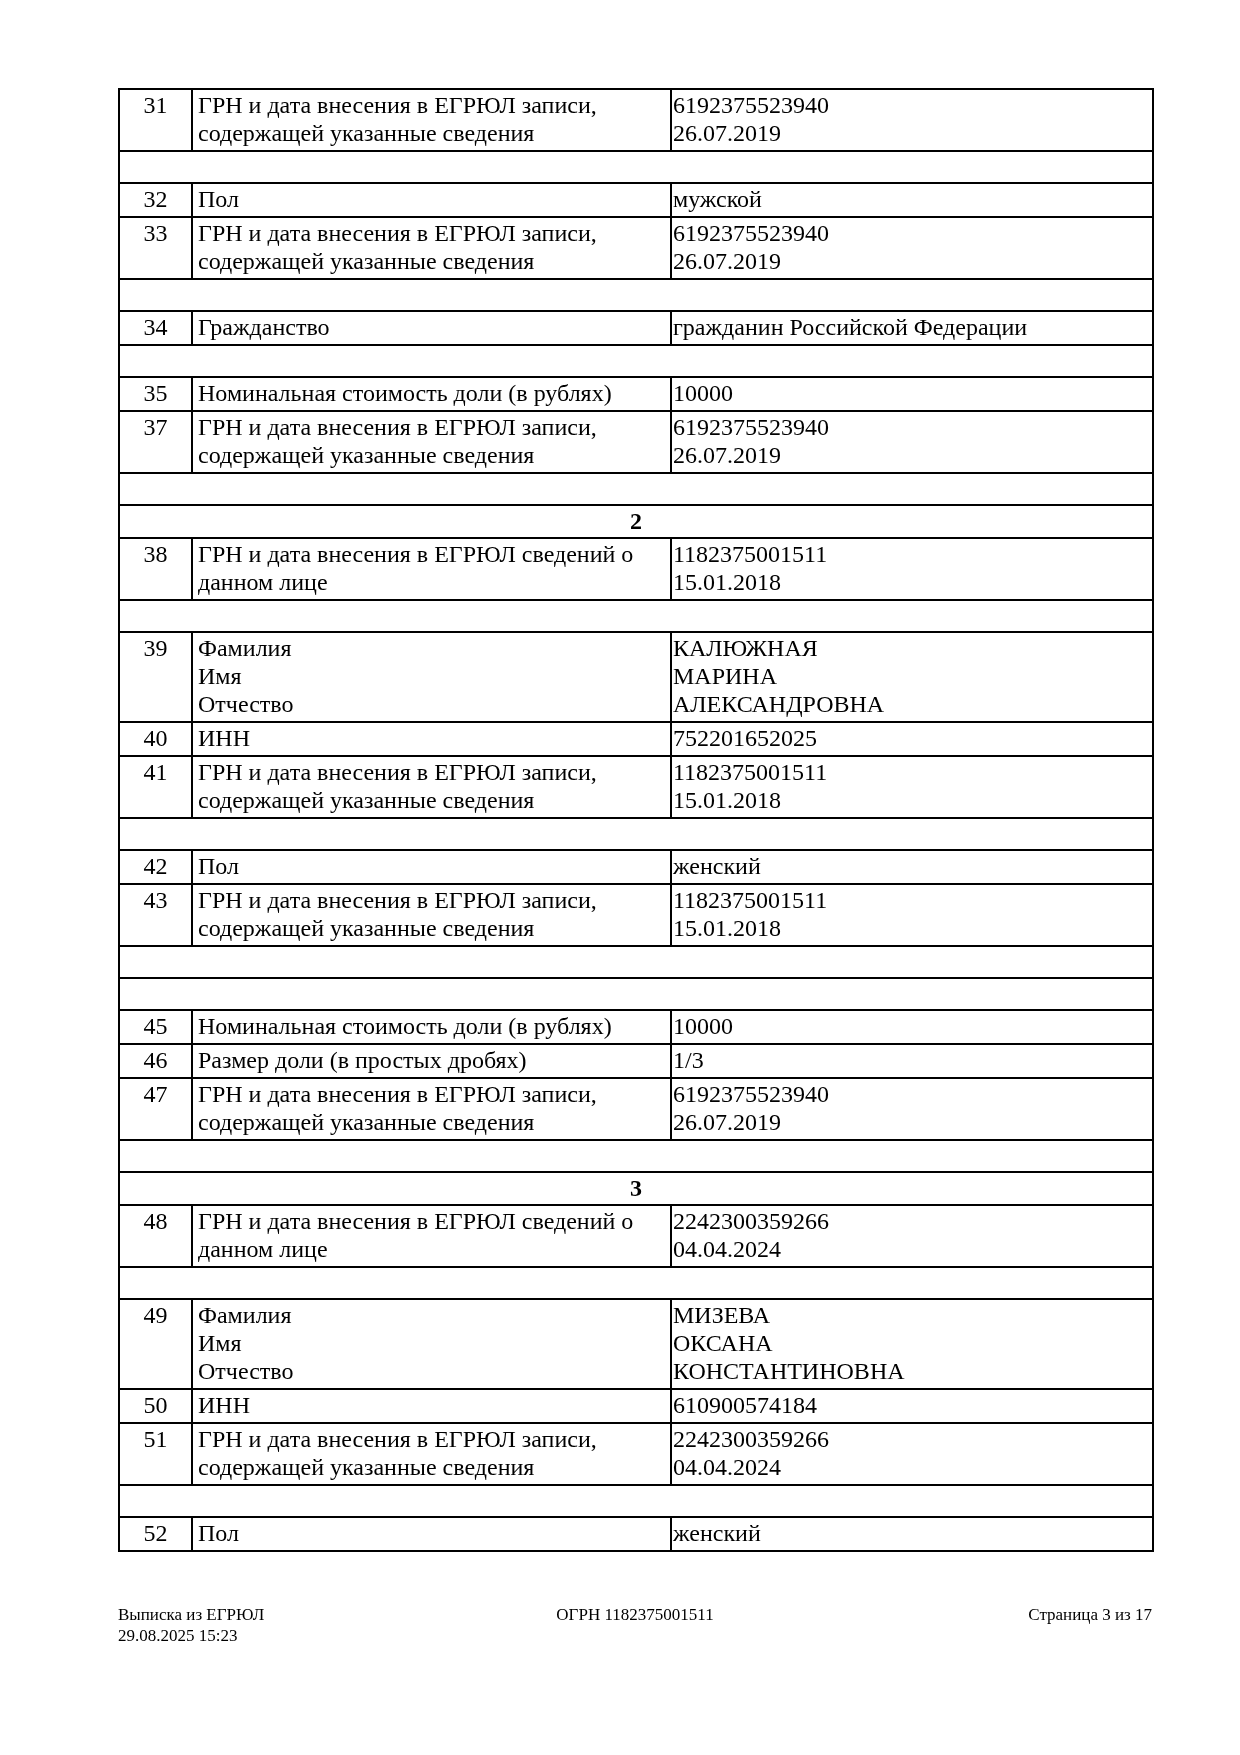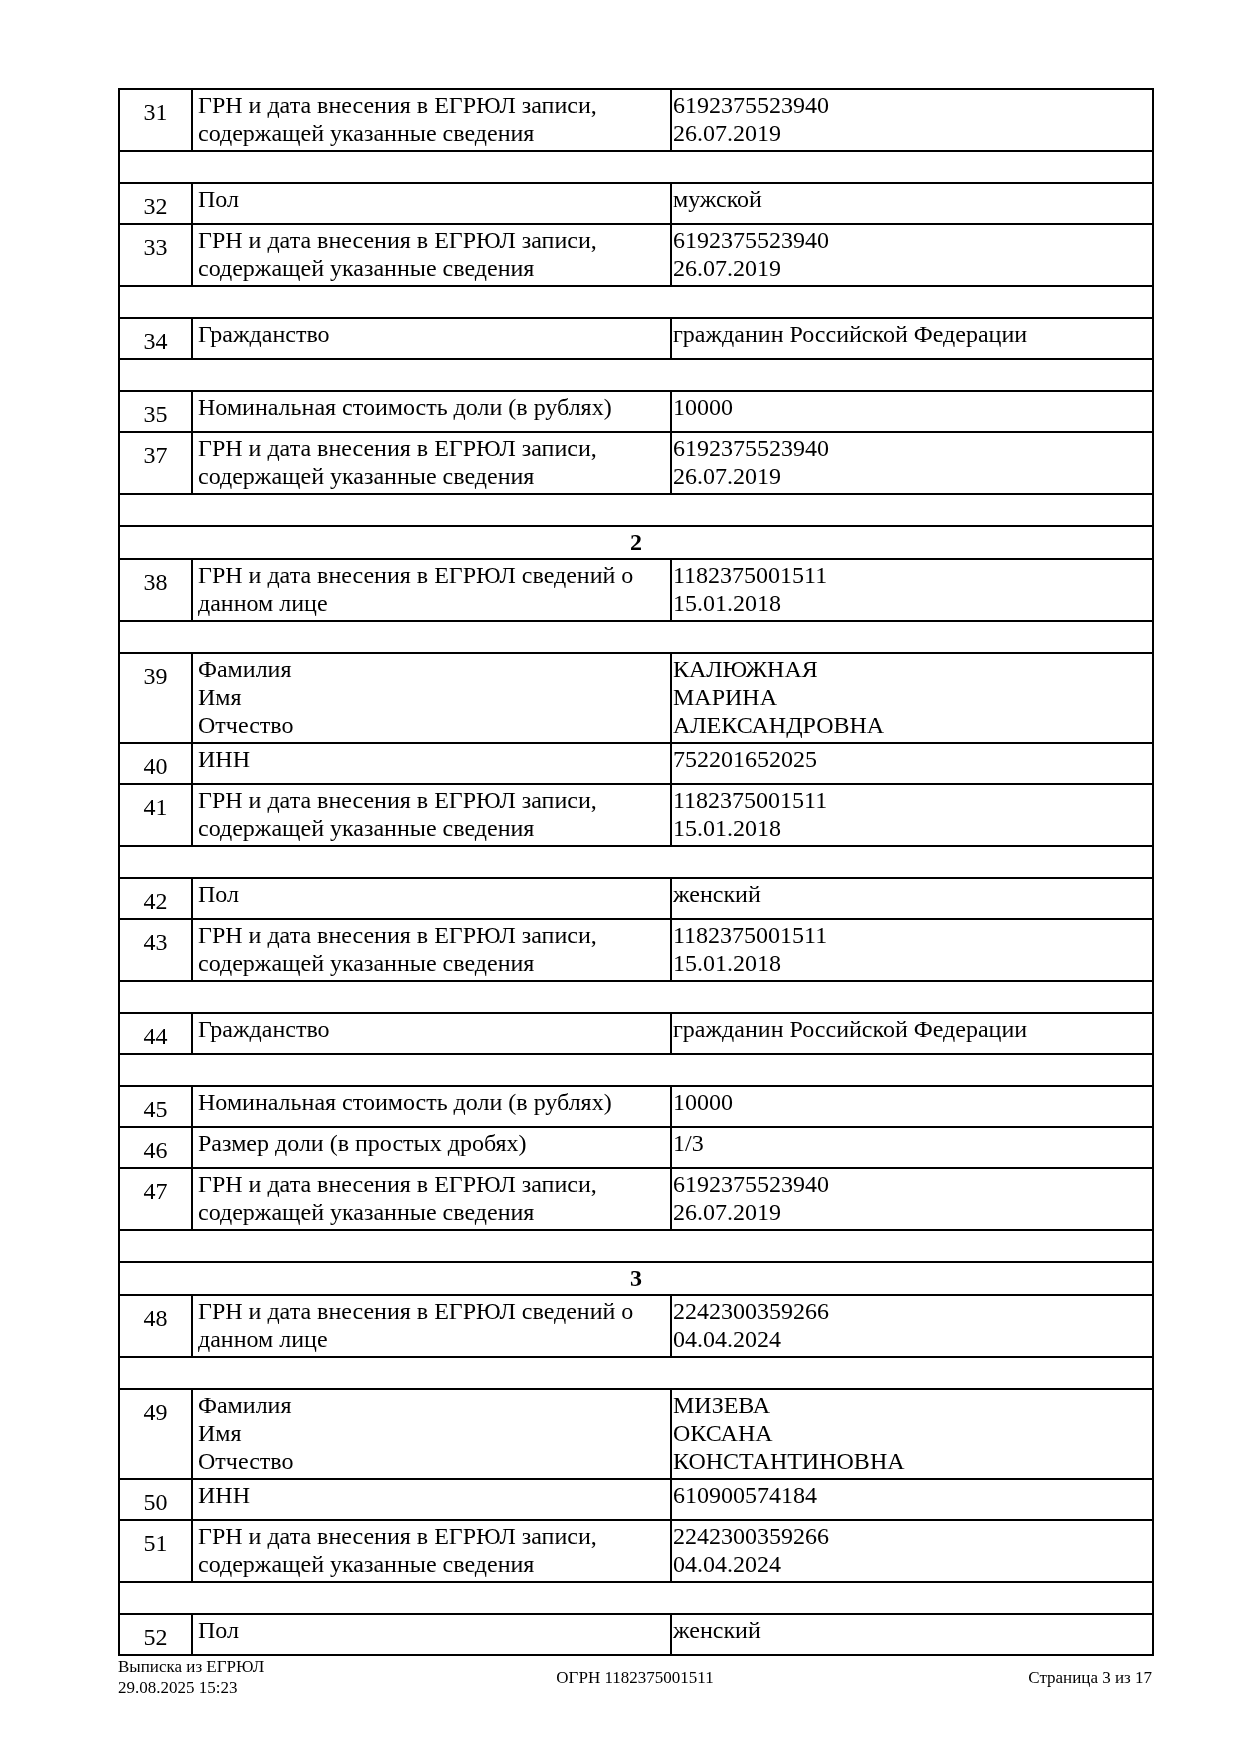--- a/index.html
+++ b/index.html
@@ -36,7 +36,7 @@
   }
   td.num-cell {
     text-align: center;
-    padding: 8px 2px 3px 2px;
+    padding: 1px 2px 3px 2px;
   }
   td.label-cell {
     padding: 1px 4px 3px 5px;

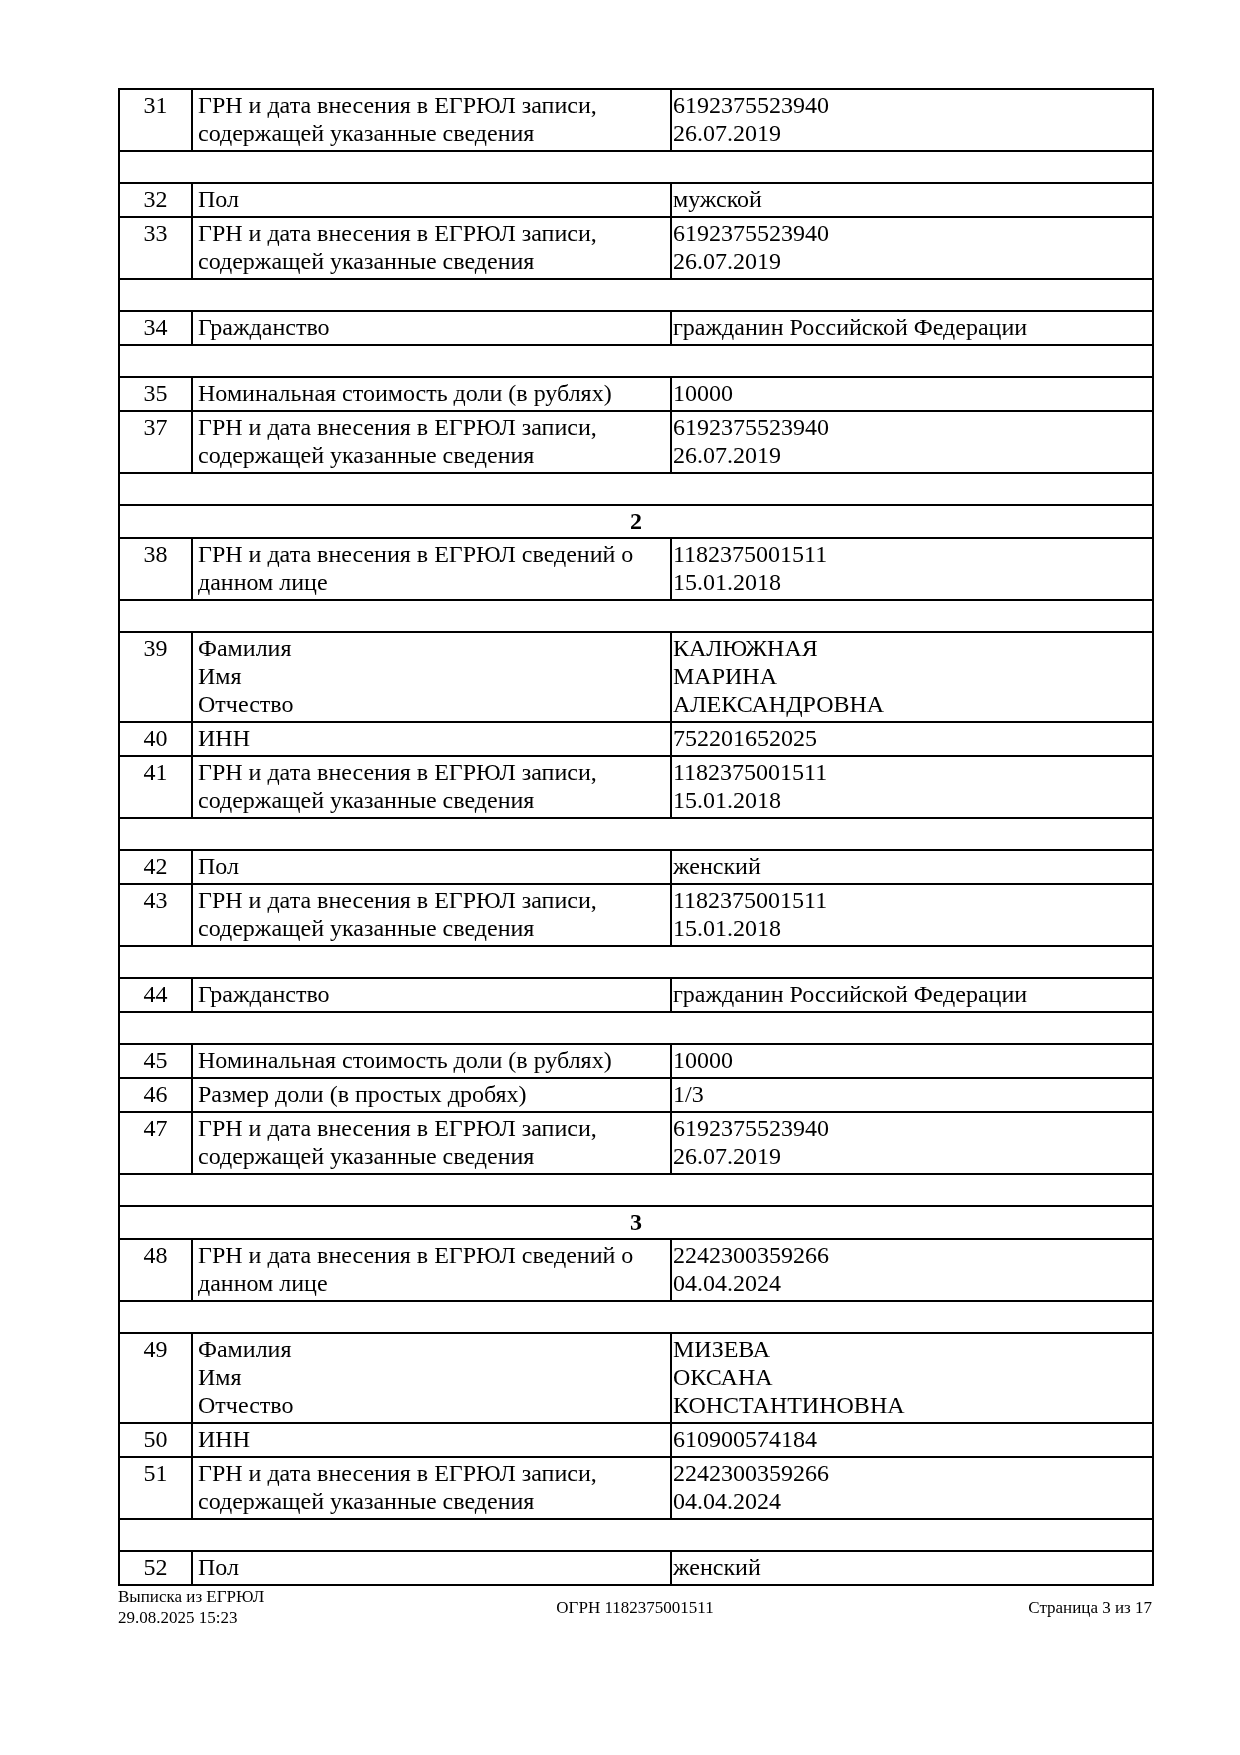--- a/index.html
+++ b/index.html
@@ -178,11 +178,6 @@
         <tr class="spacer-row">
           <td colspan="3"></td>
         </tr>
-        <tr class="data-row">
-          <td class="num-cell">44</td>
-          <td class="label-cell">Гражданство</td>
-          <td class="value-cell">гражданин Российской Федерации</td>
-        </tr>
         <tr class="spacer-row">
           <td colspan="3"></td>
         </tr>

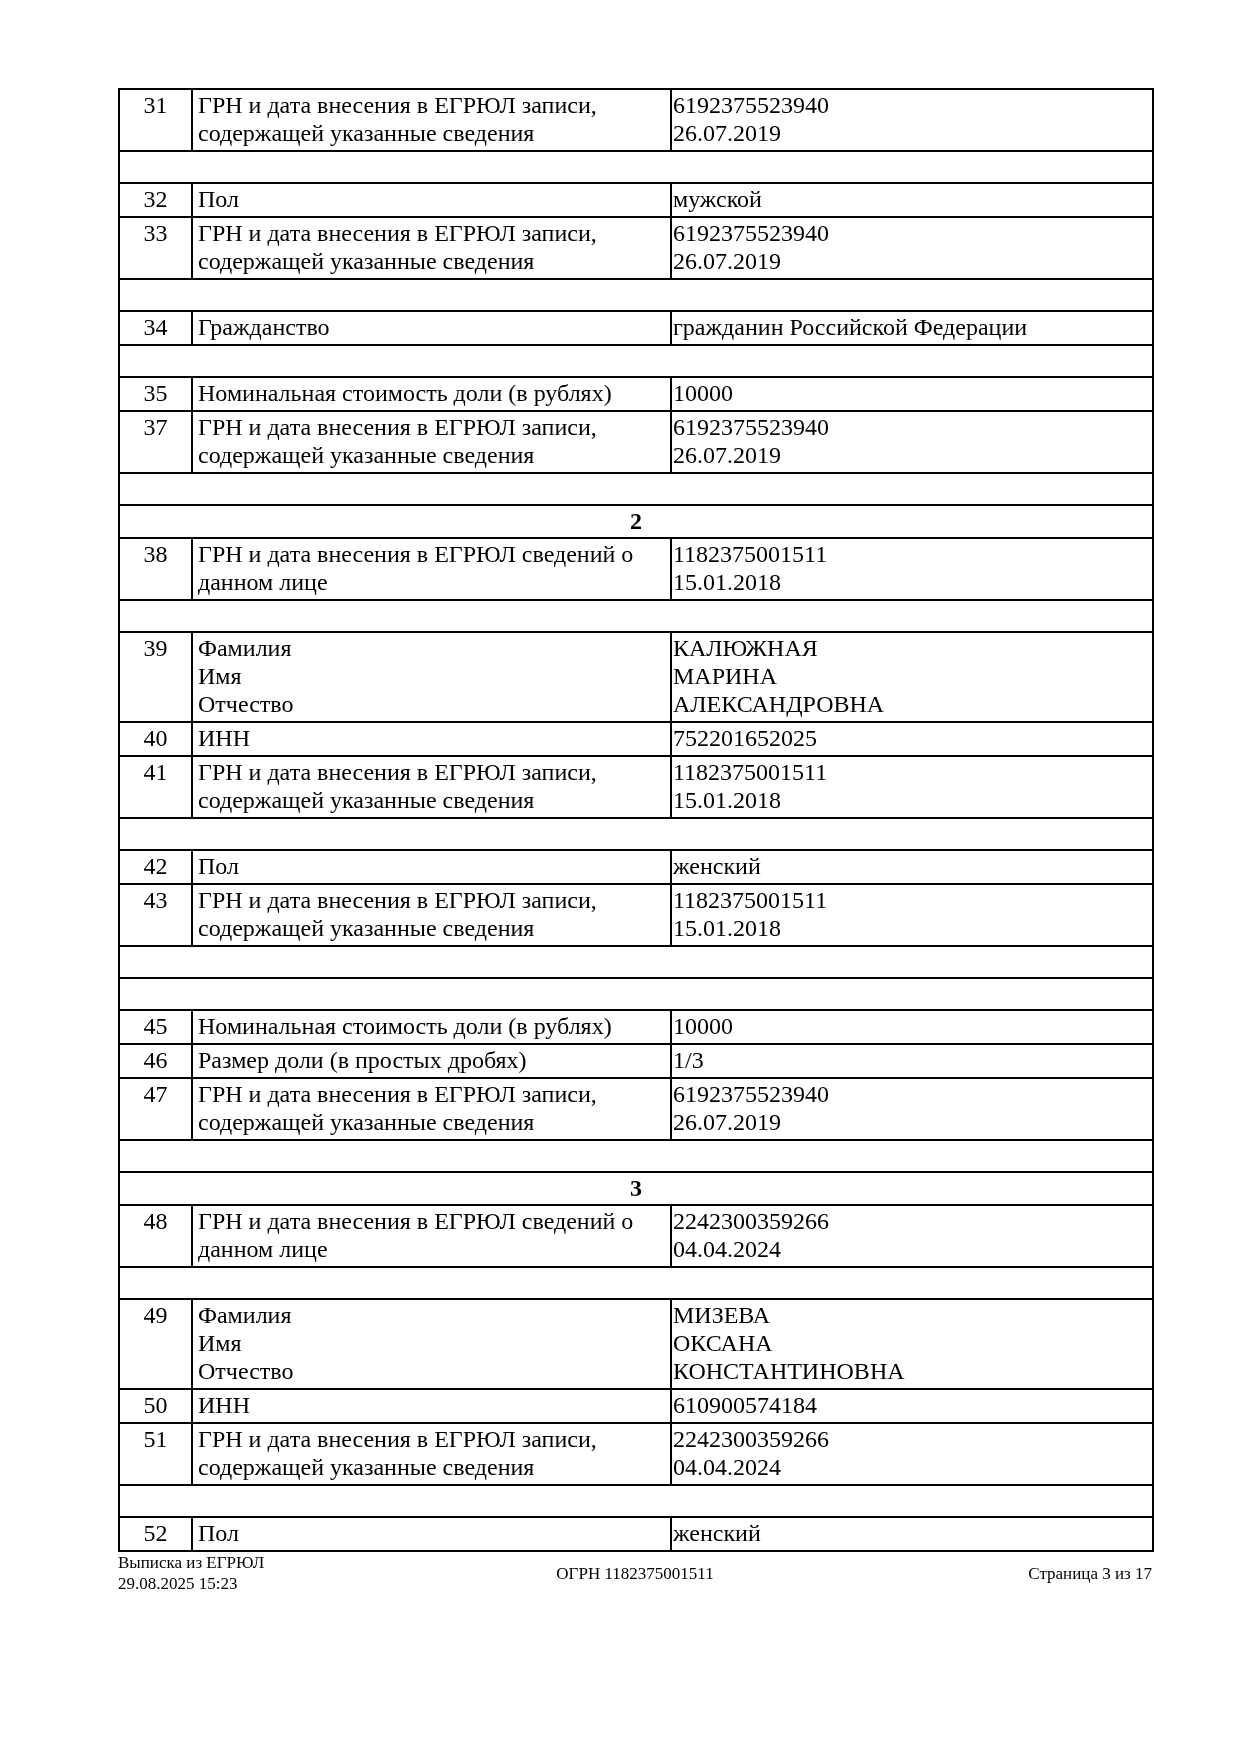--- a/index.html
+++ b/index.html
@@ -54,10 +54,11 @@
     padding: 1px 0 2px 0;
   }
   .footer {
+    margin-top: 52px;
     width: 1034px;
     display: flex;
     justify-content: space-between;
-    align-items: center;
+    align-items: flex-start;
     font-size: 17px;
     line-height: 21px;
   }

